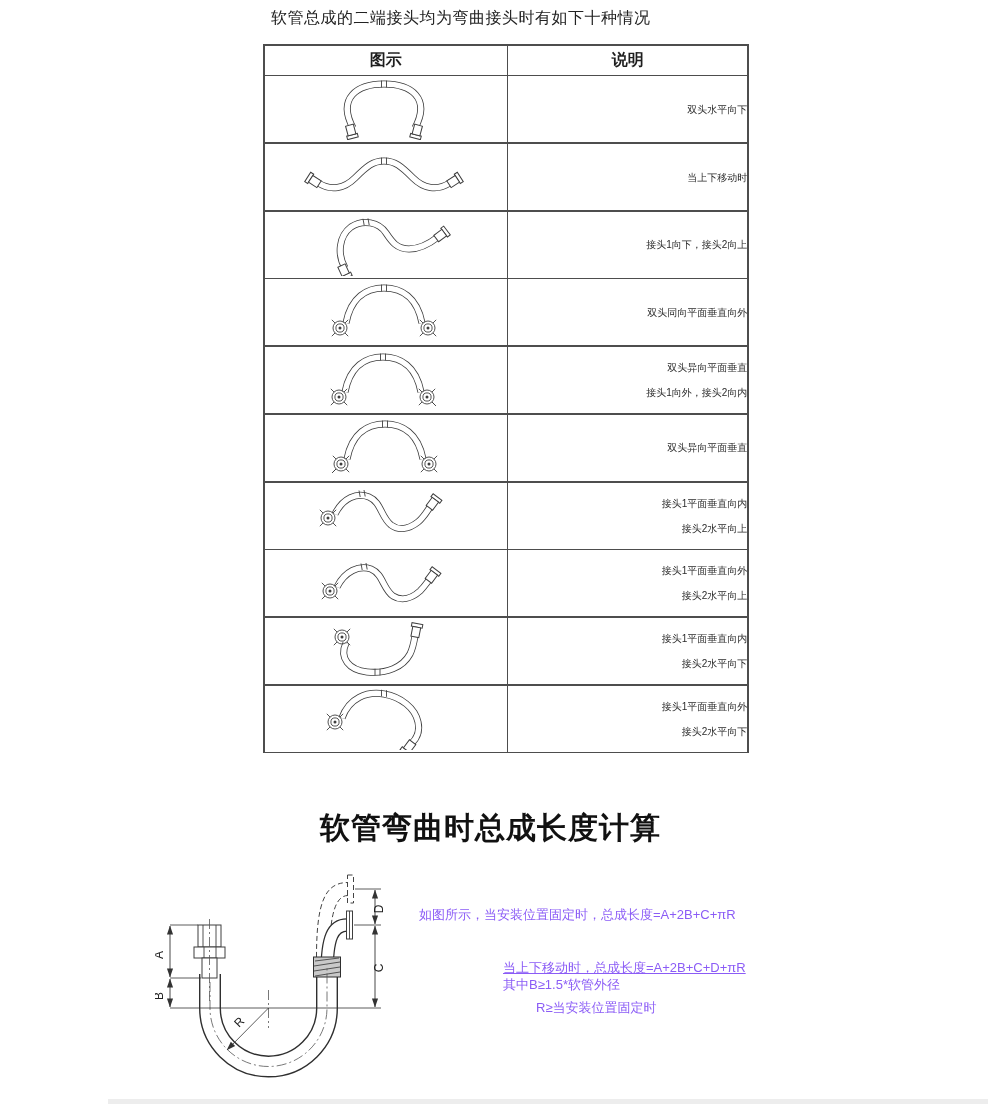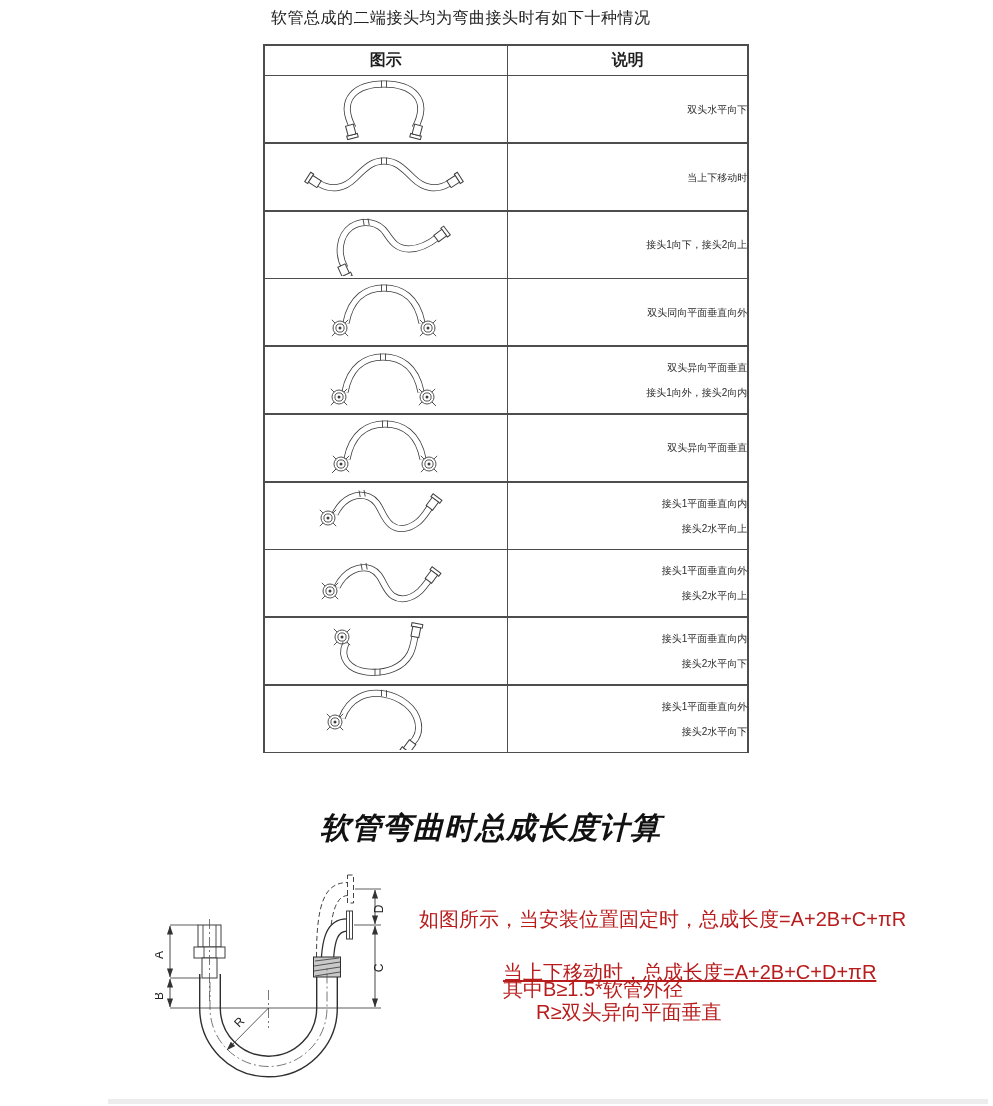--- a/index.html
+++ b/index.html
@@ -31,7 +31,7 @@
   .fit{fill:#ffffff;stroke:#3e3e3e;stroke-width:1;}
   .dot{fill:#3e3e3e;}
   
-  .calc-heading{left:320px;top:808px;font-size:30px;font-weight:bold;letter-spacing:1px;color:#111;font-style:italic;}
+  .calc-heading{left:320px;top:808px;font-size:30px;font-weight:bold;letter-spacing:1px;color:#111;}
   .para{font-size:20px;color:#b91c1c;white-space:nowrap;}
   .p1{left:419px;top:906px;}
   .p2{left:503px;top:959px;text-decoration:underline;}

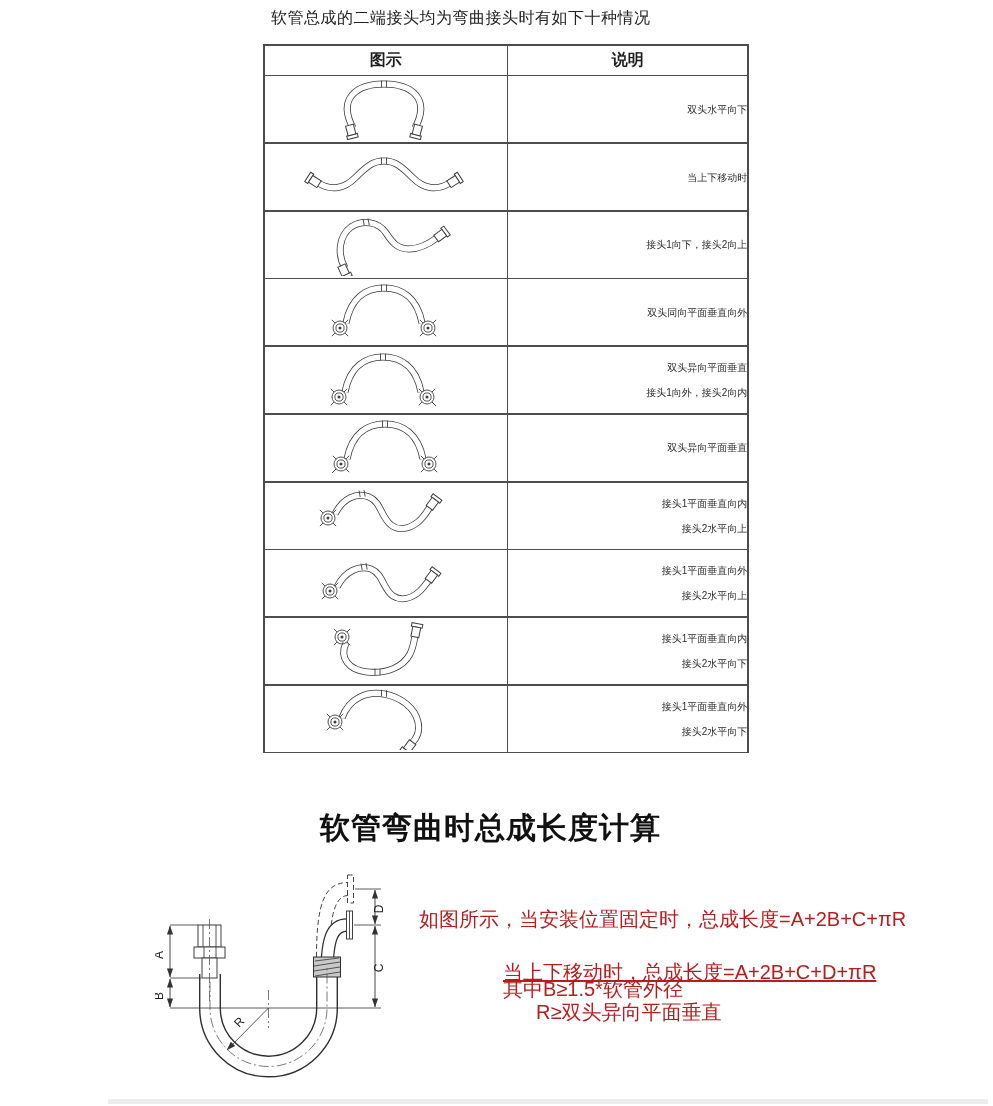--- a/index.html
+++ b/index.html
@@ -32,7 +32,7 @@
   .dot{fill:#3e3e3e;}
   
   .calc-heading{left:320px;top:808px;font-size:30px;font-weight:bold;letter-spacing:1px;color:#111;}
-  .para{font-size:20px;color:#b91c1c;white-space:nowrap;}
+  .para{font-size:13px;color:#8b5cf6;white-space:nowrap;}
   .p1{left:419px;top:906px;}
   .p2{left:503px;top:959px;text-decoration:underline;}
   .p3{left:503px;top:976px;}

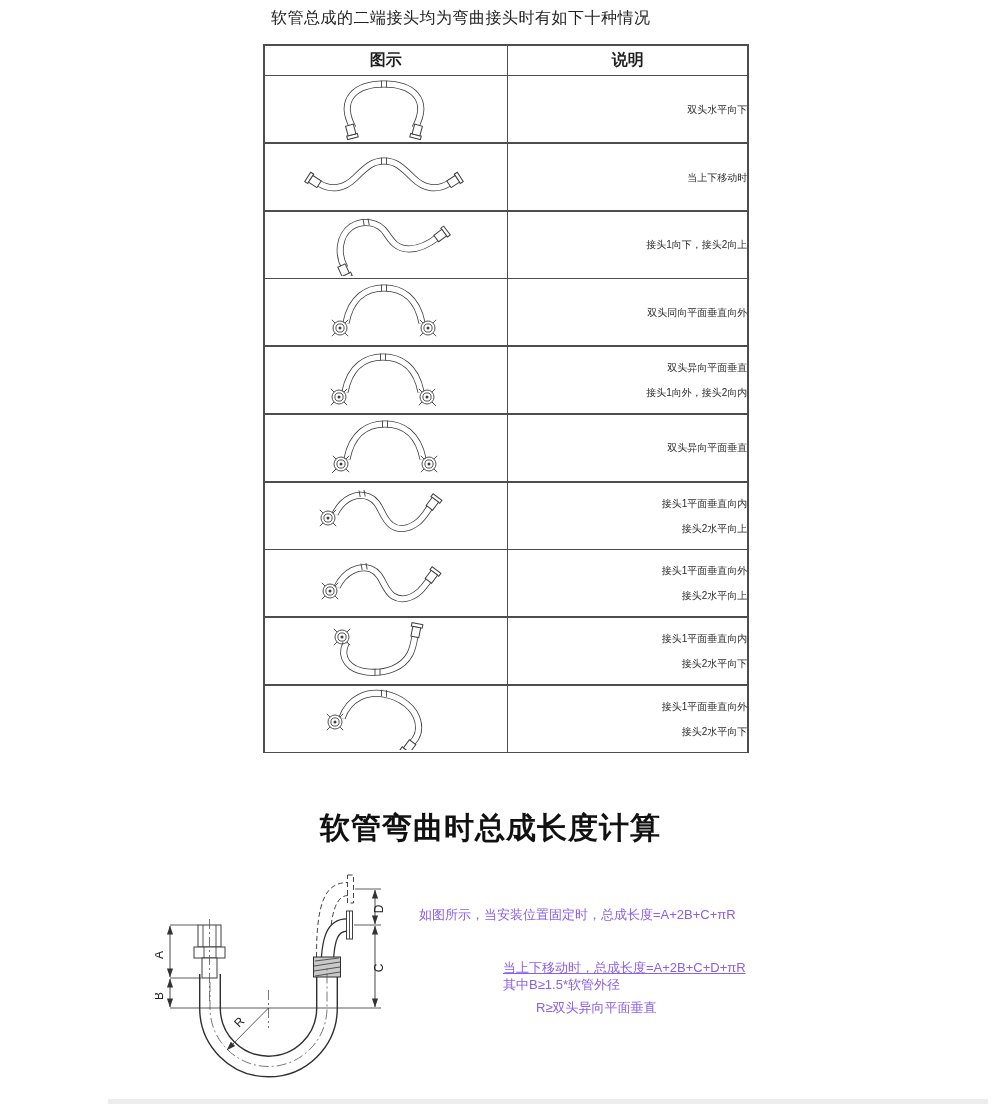--- a/index.html
+++ b/index.html
@@ -221,7 +221,7 @@
 <div class="abs para p1">如图所示，当安装位置固定时，总成长度=A+2B+C+πR</div>
 <div class="abs para p2">当上下移动时，总成长度=A+2B+C+D+πR</div>
 <div class="abs para p3">其中B≥1.5*软管外径</div>
-<div class="abs para p4">R≥双头异向平面垂直</div>
+<div class="abs para p4">R≥当安装位置固定时</div>
 
 <svg class="abs" style="left:155px;top:862px" width="235" height="232" viewBox="0 0 235 232">
 

